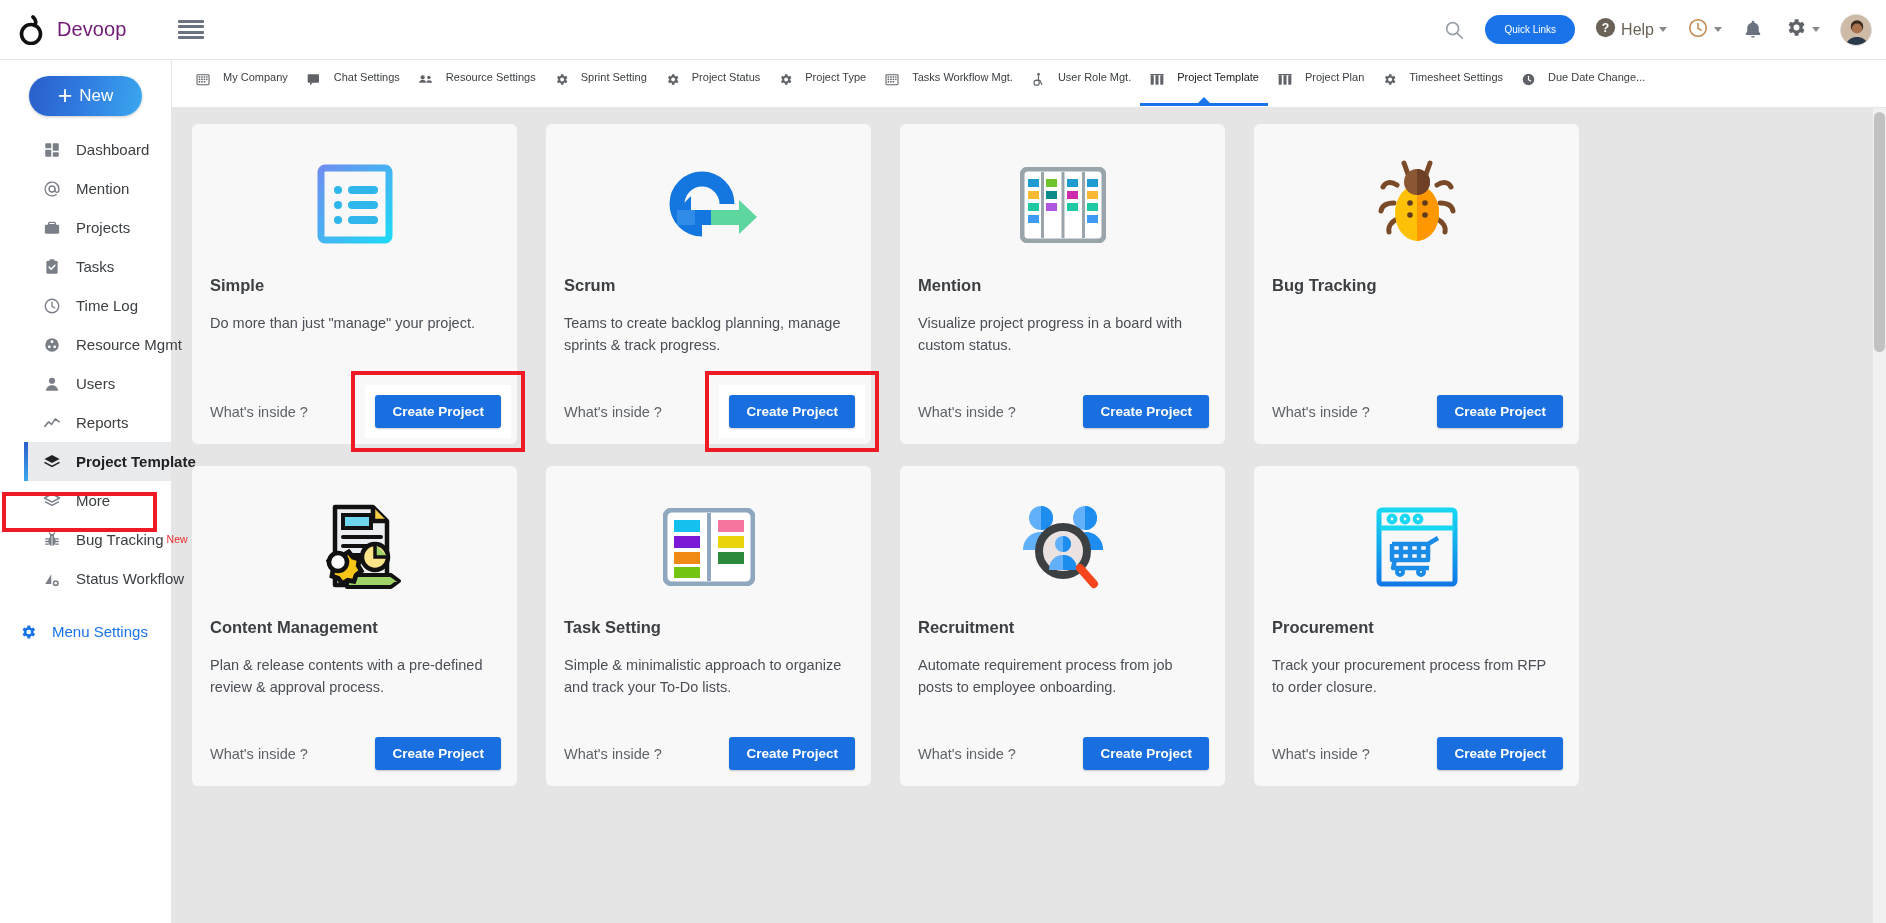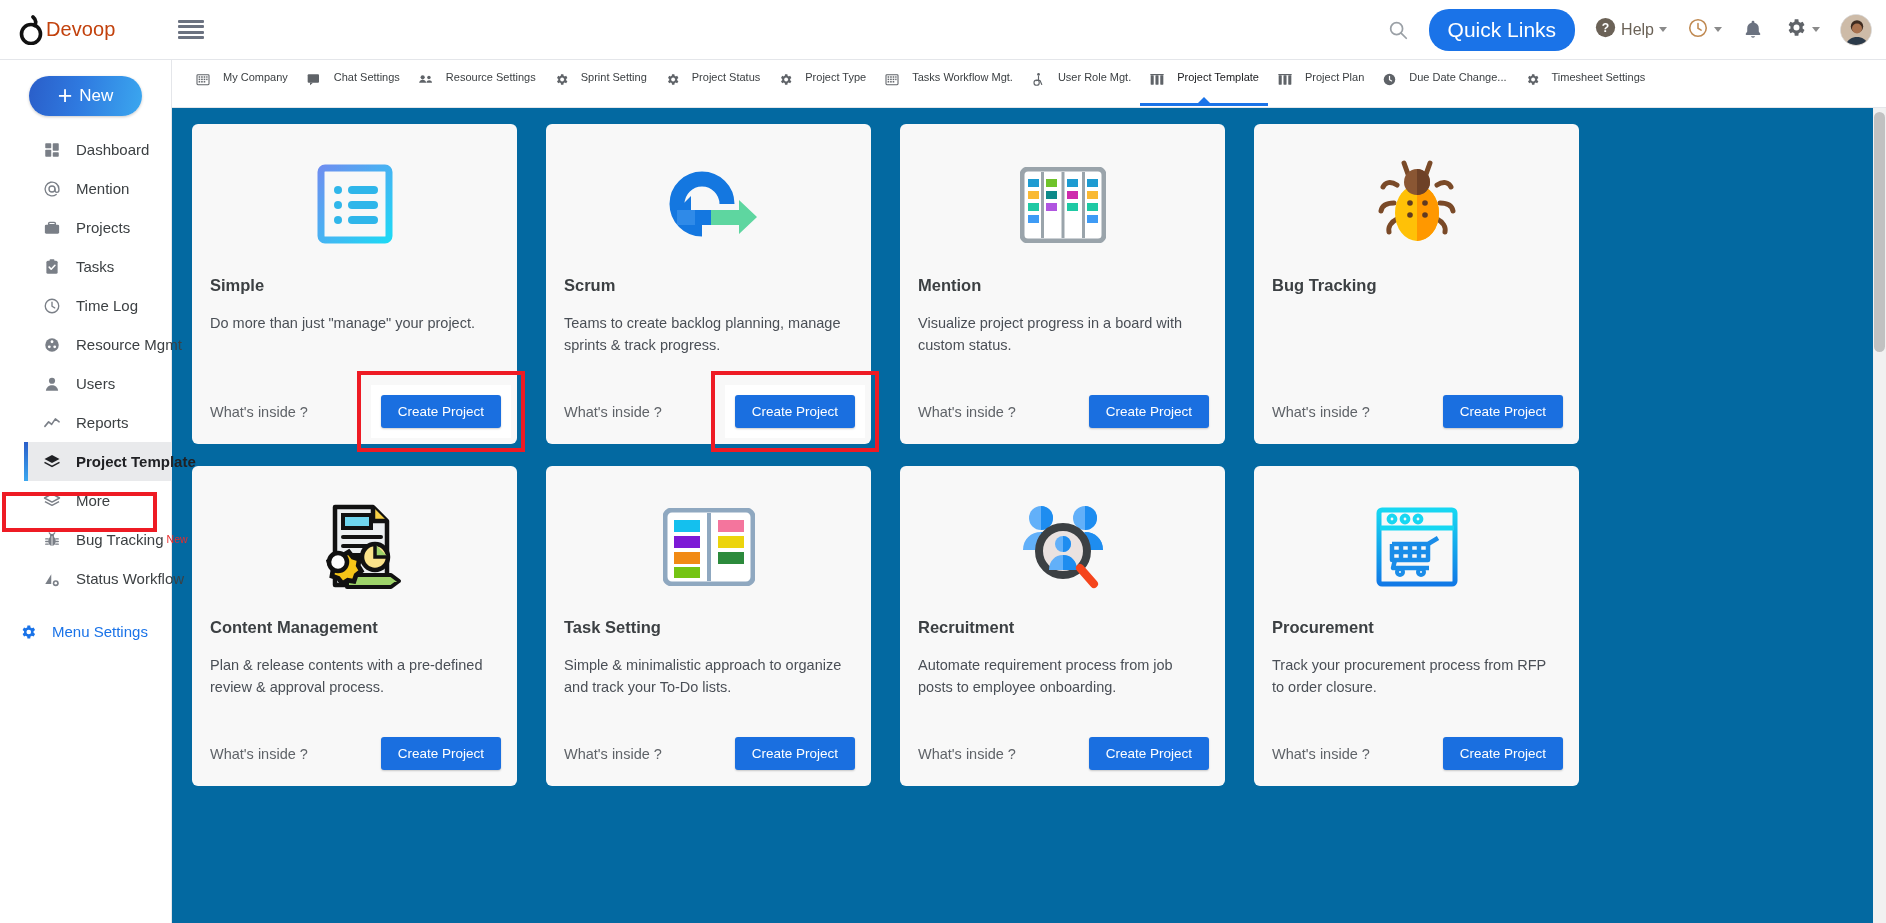--- a/index.html
+++ b/index.html
@@ -24,7 +24,7 @@
   .brand-logo { width: 28px; height: 30px; position: relative; }
   .brand-logo svg { display: block; }
   .brand-name {
-    margin-left: 0; font-size: 20px; color: #c2410c;
+    margin-left: 11px; font-size: 20px; color: #701a75;
     letter-spacing: .1px;
   }
   .hamburger {

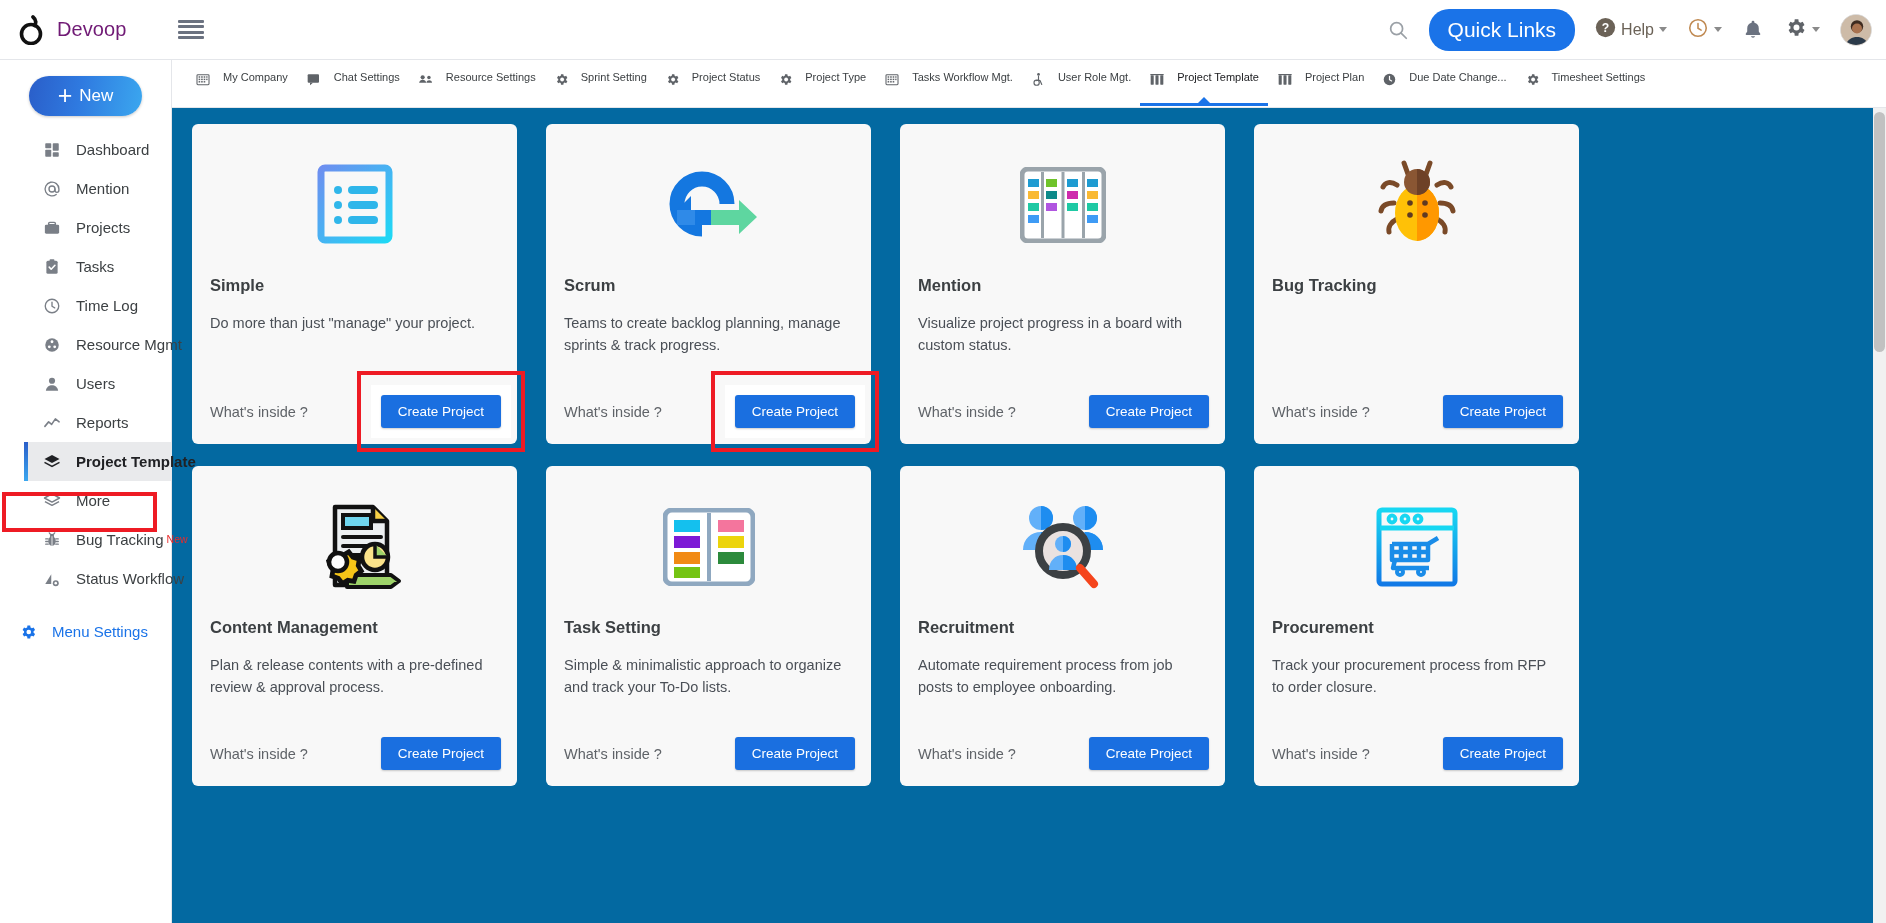--- a/index.html
+++ b/index.html
@@ -40,7 +40,7 @@
   }
   .icon-btn { display: flex; align-items: center; cursor: pointer; color: #9aa0a6; }
   .quick-links {
-    background: #1a73e8; color: #fff; font-size: 21px;
+    background: #1a73e8; color: #fff; font-size: 10px;
     padding: 9px 19px; border-radius: 20px; border: none;
     cursor: pointer; font-family: inherit; white-space: nowrap;
   }

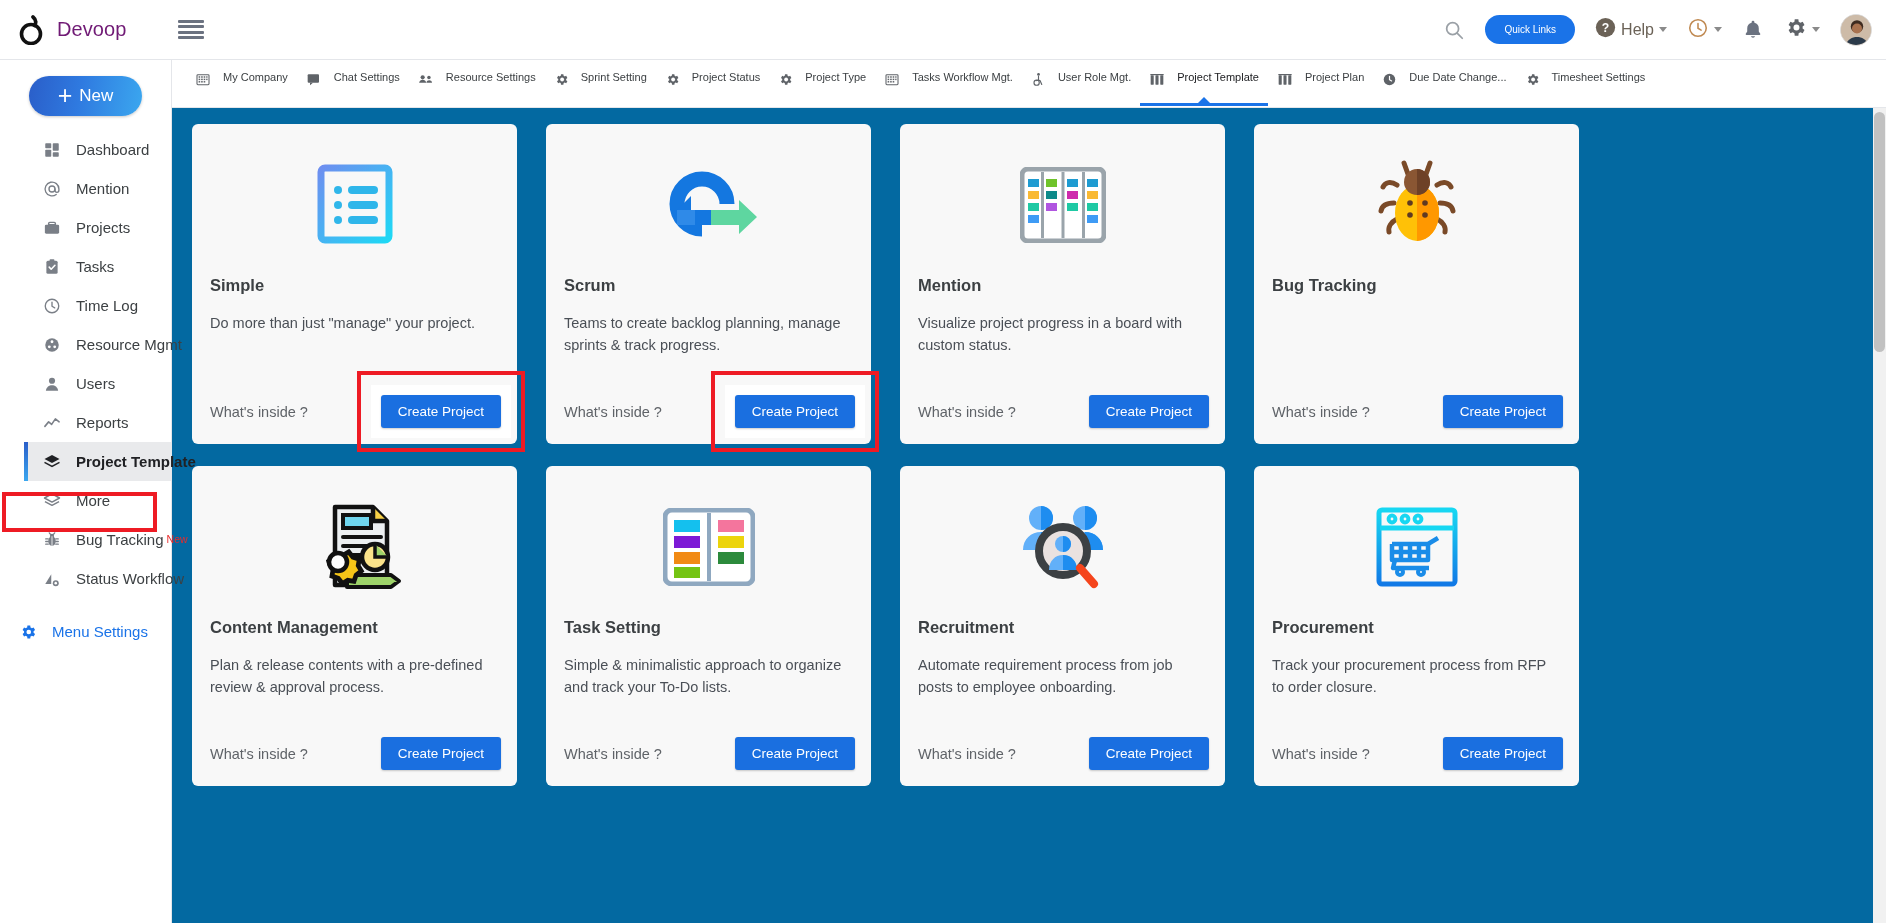--- a/index.html
+++ b/index.html
@@ -546,20 +546,20 @@
     <div class="tab">
       <span class="tab-ico">
         <svg width="15" height="15" viewBox="0 0 24 24">
+          <path d="M19.4 13a7.6 7.6 0 000-2l2-1.6-1.9-3.3-2.4 1a7.6 7.6 0 00-1.8-1L15 3.4h-3.8l-.3 2.6a7.6 7.6 0 00-1.8 1l-2.4-1L4.8 9.4 6.8 11a7.6 7.6 0 000 2l-2 1.6 1.9 3.3 2.4-1a7.6 7.6 0 001.8 1l.3 2.6H15l.3-2.6a7.6 7.6 0 001.8-1l2.4 1 1.9-3.3z" fill="currentColor"></path>
+          <circle cx="13" cy="12" r="3.1" fill="#fff"></circle>
+        </svg>
+      </span>
+      <span>Timesheet Settings</span>
+    </div>
+    <div class="tab">
+      <span class="tab-ico">
+        <svg width="15" height="15" viewBox="0 0 24 24">
           <circle cx="12" cy="12" r="9.2" fill="currentColor"></circle>
           <path d="M12 6.8v5.5l3.4 2" fill="none" stroke="#fff" stroke-width="1.9" stroke-linecap="round"></path>
         </svg>
       </span>
       <span>Due Date Change...</span>
-    </div>
-    <div class="tab">
-      <span class="tab-ico">
-        <svg width="15" height="15" viewBox="0 0 24 24">
-          <path d="M19.4 13a7.6 7.6 0 000-2l2-1.6-1.9-3.3-2.4 1a7.6 7.6 0 00-1.8-1L15 3.4h-3.8l-.3 2.6a7.6 7.6 0 00-1.8 1l-2.4-1L4.8 9.4 6.8 11a7.6 7.6 0 000 2l-2 1.6 1.9 3.3 2.4-1a7.6 7.6 0 001.8 1l.3 2.6H15l.3-2.6a7.6 7.6 0 001.8-1l2.4 1 1.9-3.3z" fill="currentColor"></path>
-          <circle cx="13" cy="12" r="3.1" fill="#fff"></circle>
-        </svg>
-      </span>
-      <span>Timesheet Settings</span>
     </div>
   </div>
 

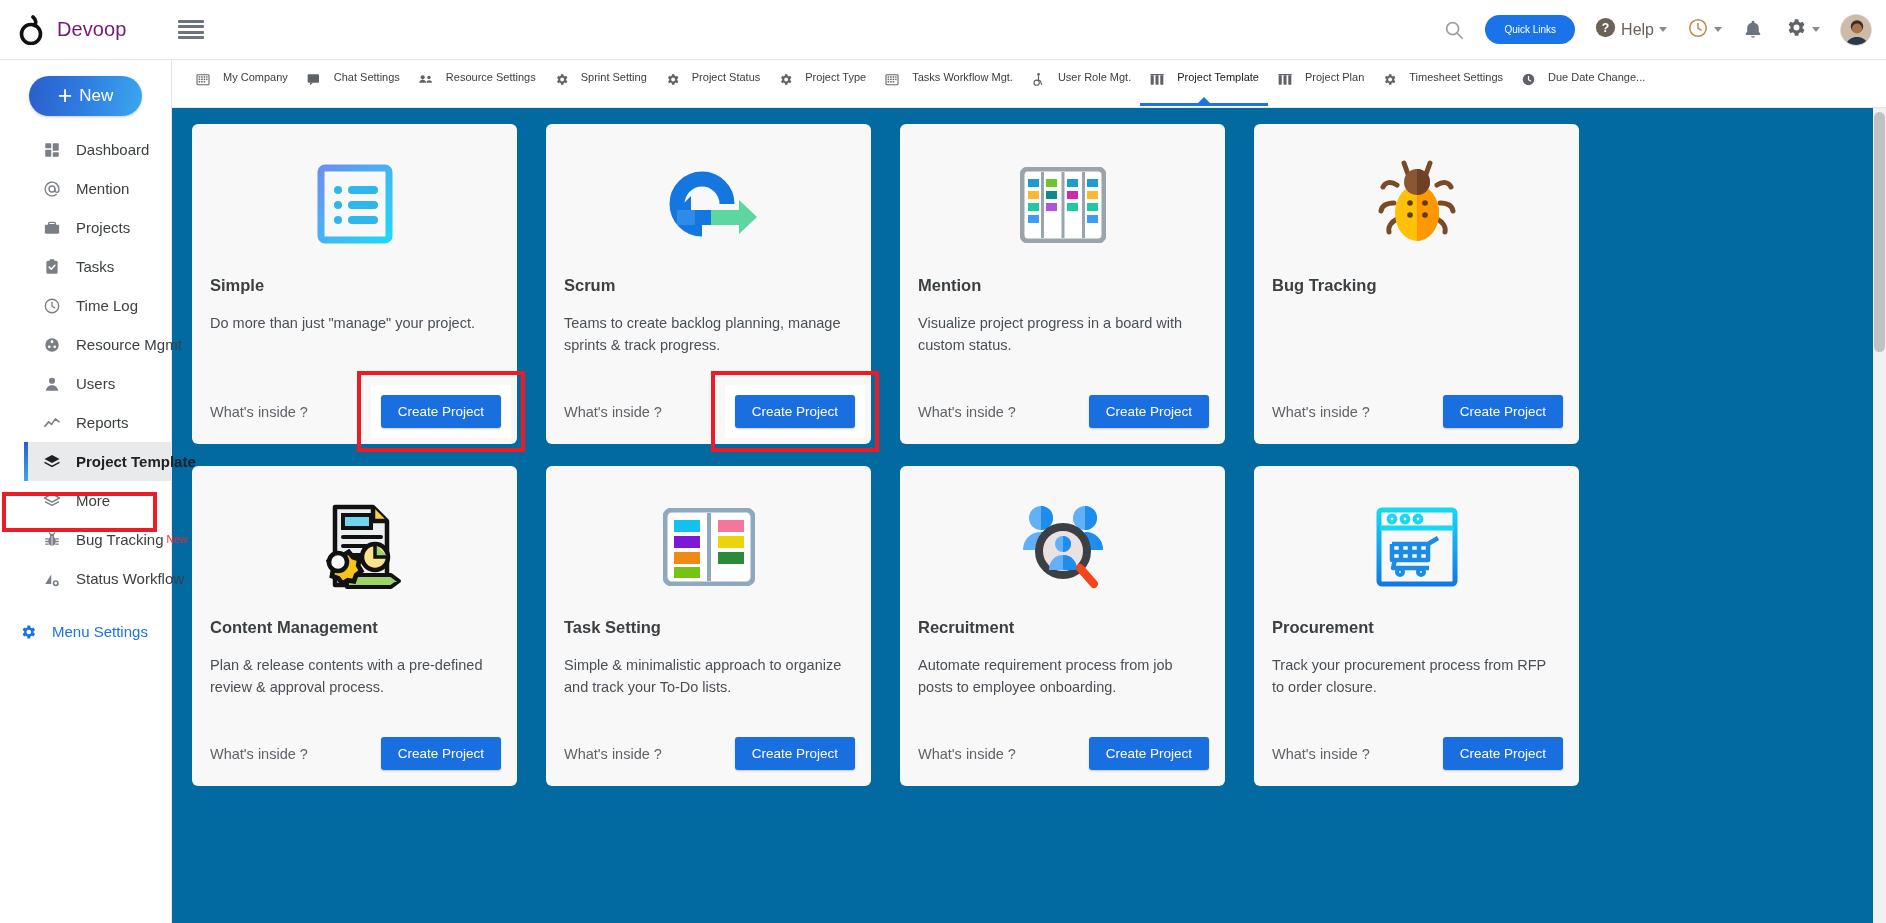--- a/index.html
+++ b/index.html
@@ -137,7 +137,7 @@
   .content {
     position: absolute; top: 108px; left: 172px;
     width: 1714px; height: 815px;
-    background: #0369a1;
+    background: #e5e5e5;
     overflow: hidden;
     padding: 16px 20px 0 20px;
   }

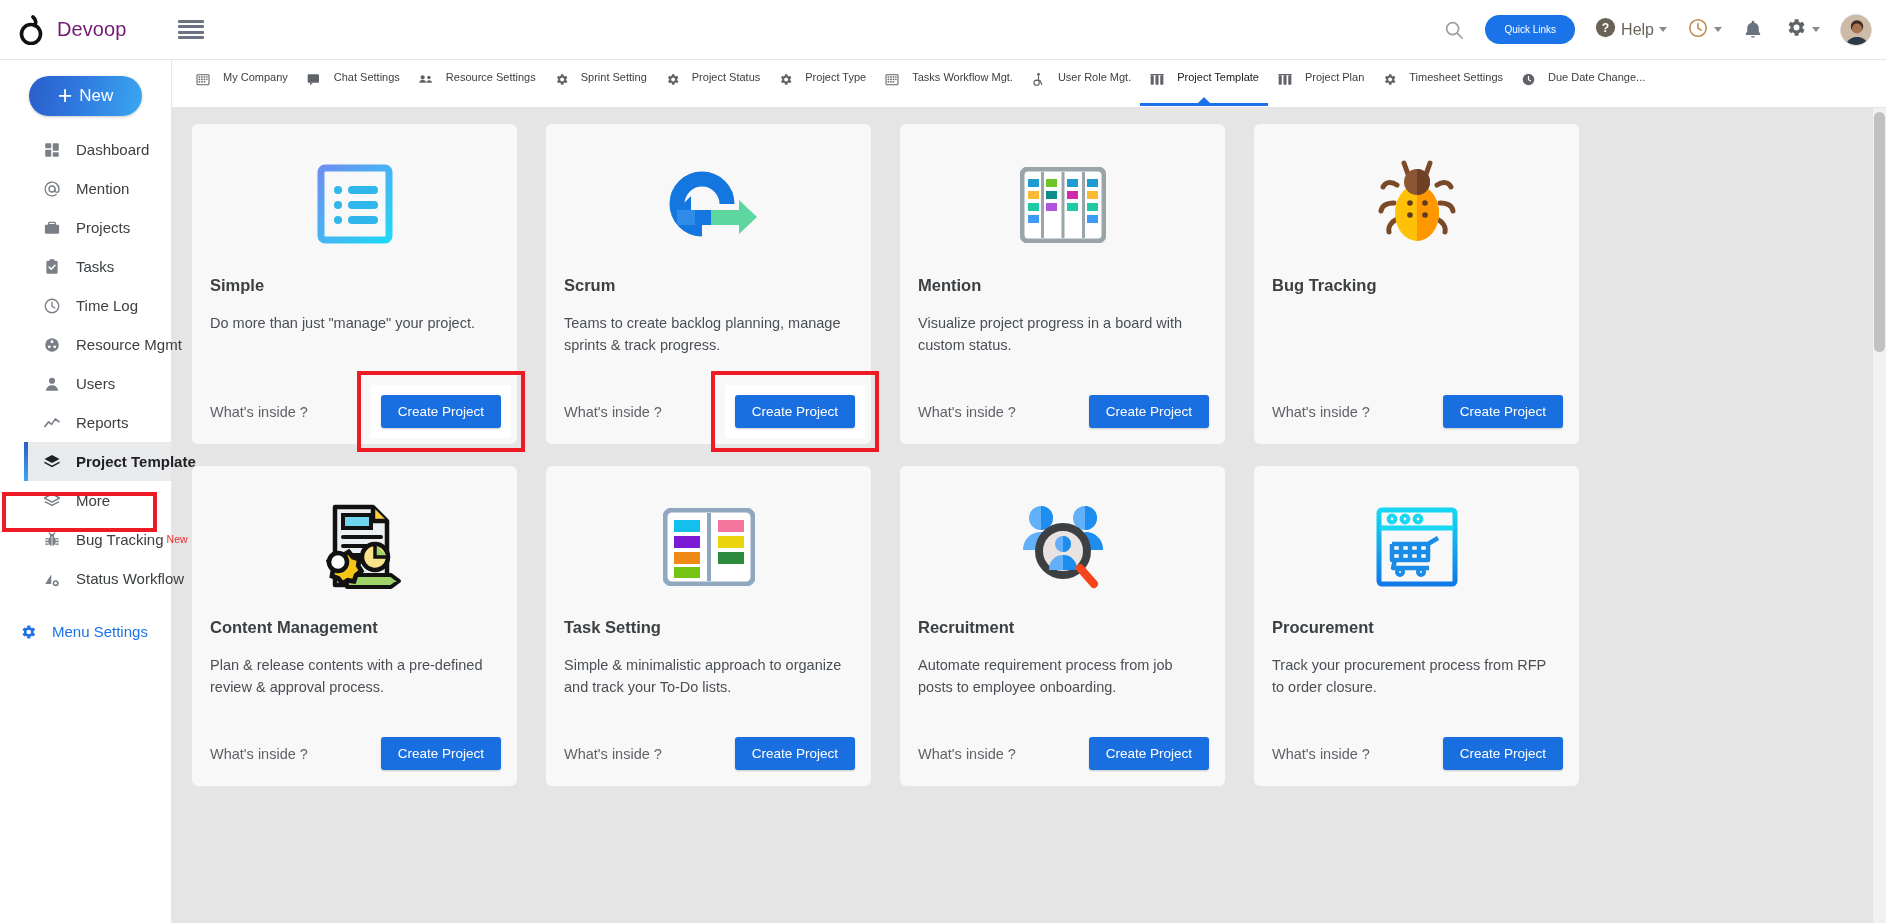--- a/index.html
+++ b/index.html
@@ -174,7 +174,7 @@
     font-size: 14.5px; color: #5f6368; cursor: pointer;
   }
   .create-btn {
-    background: #1a6fe0; color: #fff; font-size: 13.5px; font-weight: normal;
+    background: #1a6fe0; color: #fff; font-size: 13.5px; font-weight: bold;
     border: none; border-radius: 3px; padding: 9px 17px;
     cursor: pointer; font-family: inherit; white-space: nowrap;
     box-shadow: 0 1px 2px rgba(0,0,0,.2);

